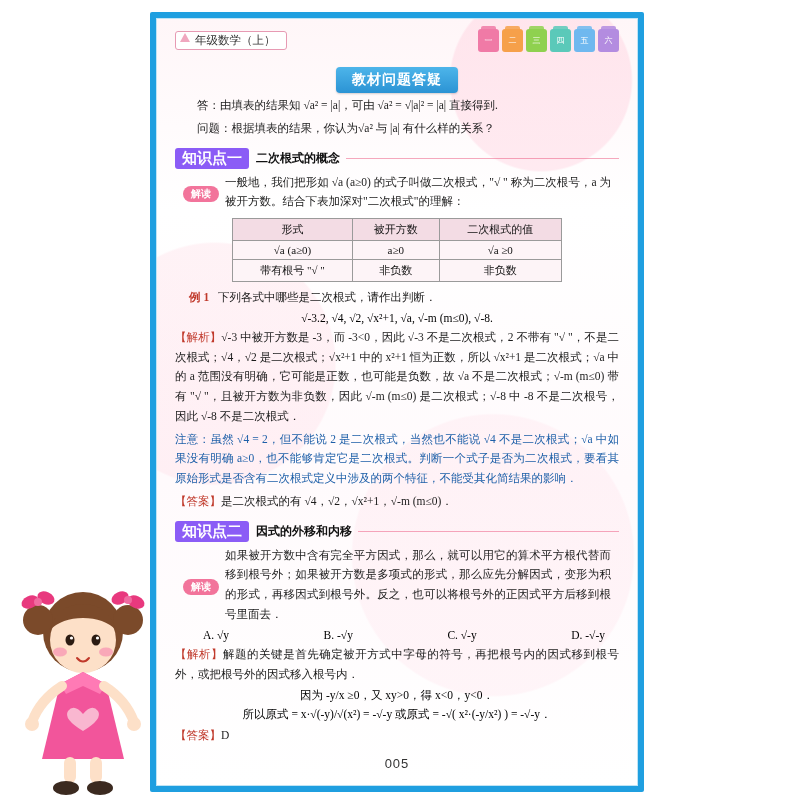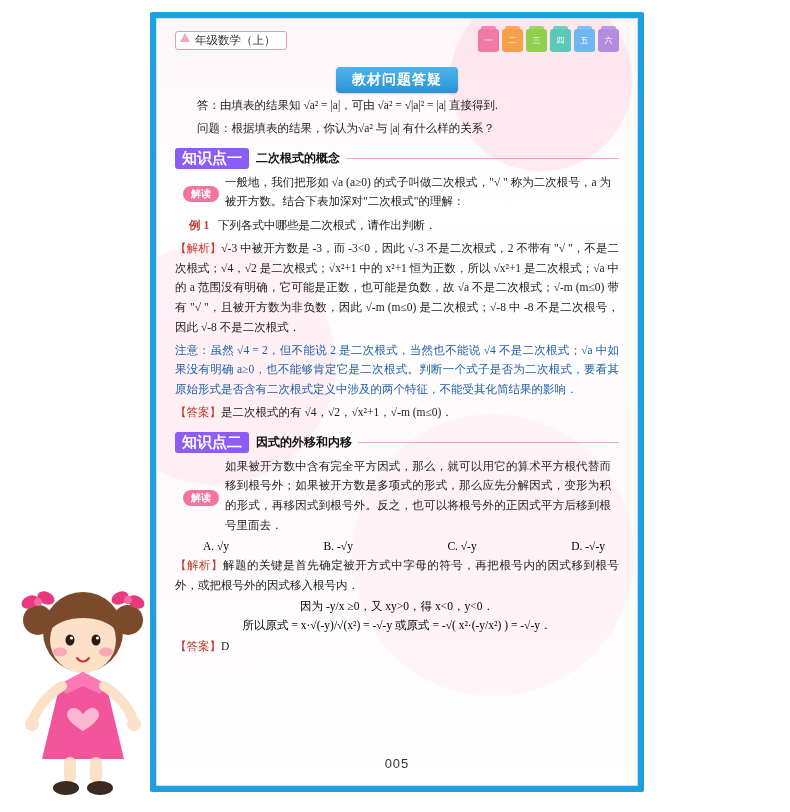--- a/index.html
+++ b/index.html
@@ -175,6 +175,27 @@
         <span class="p" style="margin:0;">一般地，我们把形如 √a (a≥0) 的式子叫做二次根式，"√ " 称为二次根号，a 为被开方数。结合下表加深对"二次根式"的理解：</span>
       </div>
 
+      <table class="t">
+        <thead>
+          <tr>
+            <th>形式</th>
+            <th>被开方数</th>
+            <th>二次根式的值</th>
+          </tr>
+        </thead>
+        <tbody>
+          <tr>
+            <td>√a (a≥0)</td>
+            <td>a≥0</td>
+            <td>√a ≥0</td>
+          </tr>
+          <tr>
+            <td>带有根号 "√ "</td>
+            <td>非负数</td>
+            <td>非负数</td>
+          </tr>
+        </tbody>
+      </table>
 
       <div class="p" style="margin-left:14px;">
         <span class="ex">例 1</span>

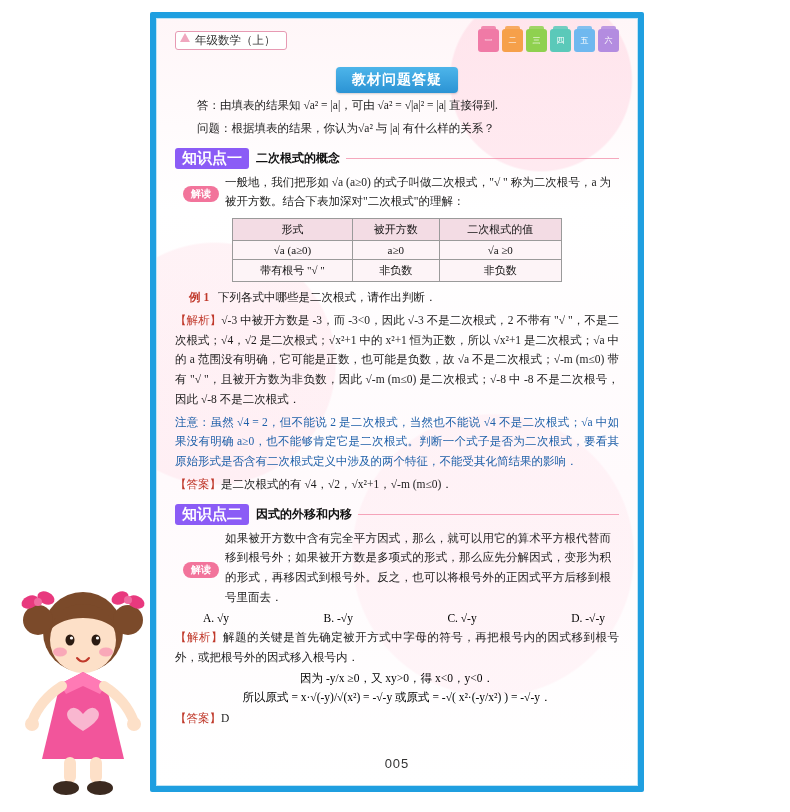--- a/index.html
+++ b/index.html
@@ -201,6 +201,7 @@
         <span class="ex">例 1</span>
         <span>下列各式中哪些是二次根式，请作出判断．</span>
       </div>
+      <div class="mathline">√-3.2, √4, √2, √x²+1, √a, √-m (m≤0), √-8.</div>
 
       <div class="p">
         <span class="red">【解析】</span><span>√-3 中被开方数是 -3，而 -3&lt;0，因此 √-3 不是二次根式，2 不带有 "√ "，不是二次根式；√4，√2 是二次根式；√x²+1 中的 x²+1 恒为正数，所以 √x²+1 是二次根式；√a 中的 a 范围没有明确，它可能是正数，也可能是负数，故 √a 不是二次根式；√-m (m≤0) 带有 "√ "，且被开方数为非负数，因此 √-m (m≤0) 是二次根式；√-8 中 -8 不是二次根号，因此 √-8 不是二次根式．</span>

